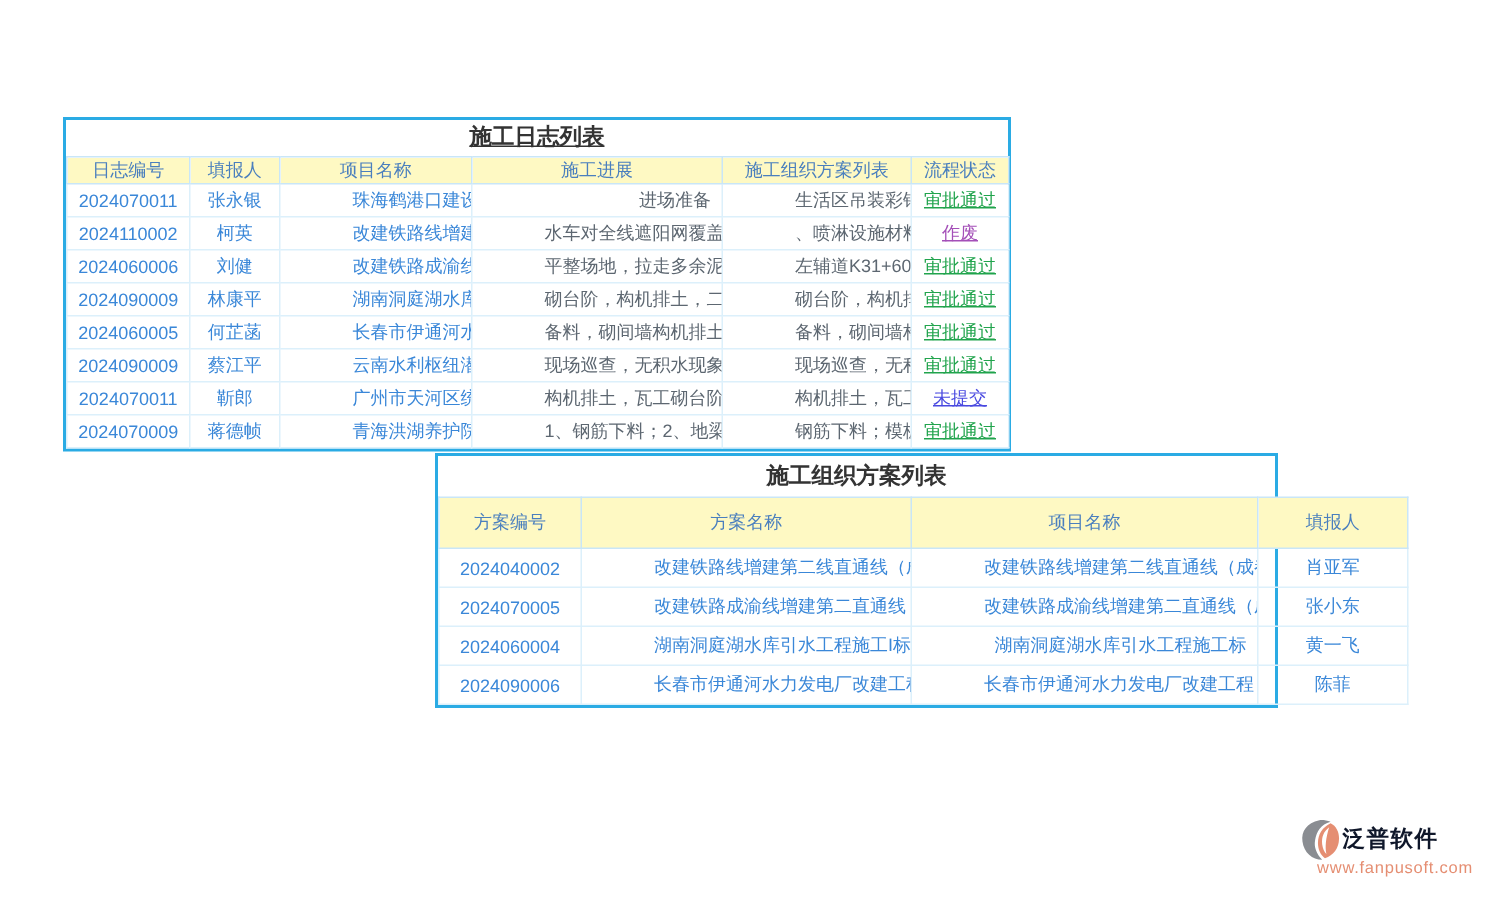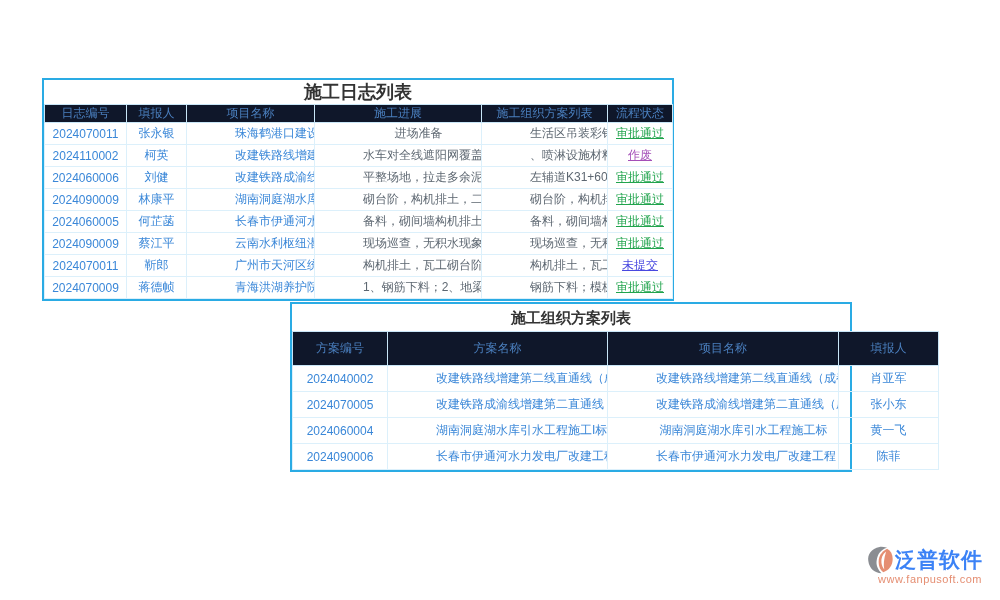--- a/index.html
+++ b/index.html
@@ -11,7 +11,7 @@
   #plan-card { left:290px; top:302px; width:562px; }
 
   .card-title { text-align:center; font-weight:bold; color:#333333; }
-  #log-card  .card-title { height:24px; line-height:24px; font-size:18px; }
+  #log-card  .card-title { height:24px; line-height:24px; font-size:15px;text-decoration:underline; }
   #plan-card .card-title { height:27px; line-height:27px; font-size:15px; }
 
   table { width:100%; border-collapse:collapse; table-layout:fixed; }

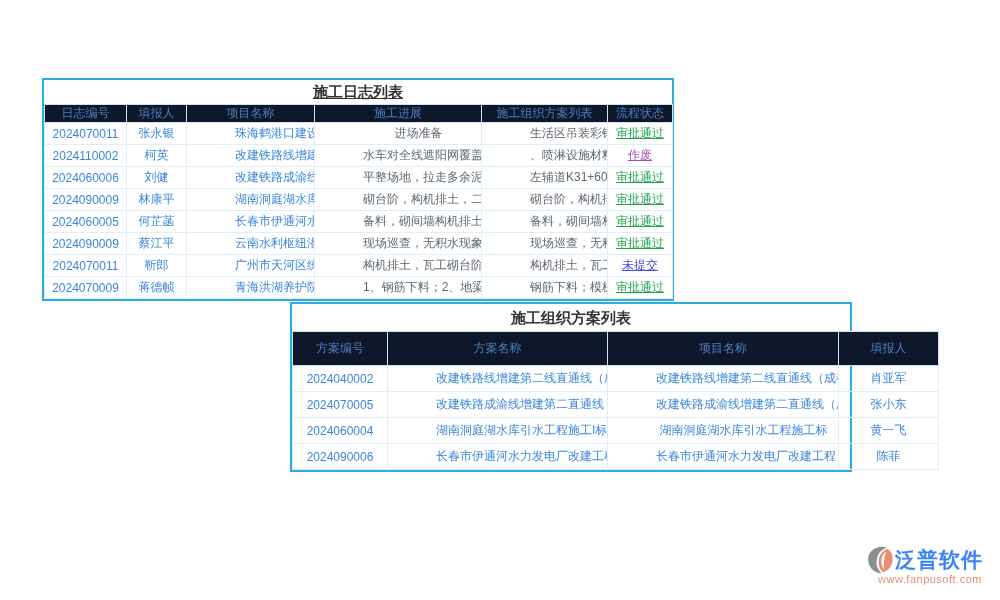--- a/index.html
+++ b/index.html
@@ -15,7 +15,7 @@
   #plan-card .card-title { height:27px; line-height:27px; font-size:15px; }
 
   table { width:100%; border-collapse:collapse; table-layout:fixed; }
-  th { background:#0f172a; color:#4a7fbe; font-weight:normal; font-size:12px;
+  th { background:#fef9c3; color:#4a7fbe; font-weight:normal; font-size:12px;
        border:1px solid #c9e6f7; text-align:center; padding:0 4px;
        white-space:nowrap; overflow:hidden; }
   td { font-size:12px; border:1px solid #dcf0fb; white-space:nowrap; overflow:hidden;

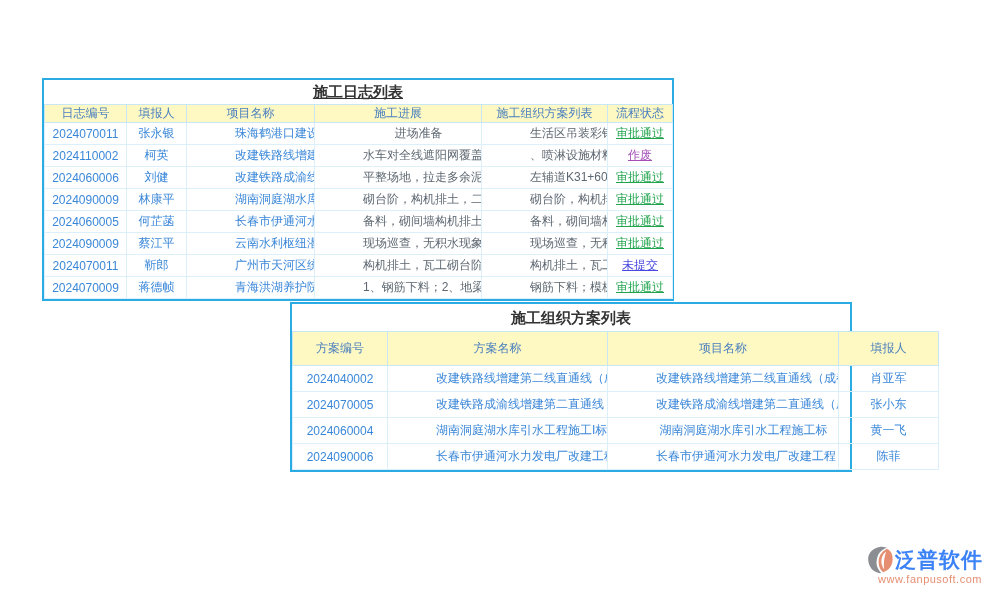--- a/index.html
+++ b/index.html
@@ -26,7 +26,7 @@
   #plan-card td { height:26px; }
 
   td.al-c { text-align:center; }
-  td.al-l { text-align:center;padding-left:48px; }
+  td.al-l { text-align:right;padding-left:48px; }
   .link   { color:#3a87d8; cursor:pointer; }
   .gray   { color:#5d6771; }
   .status { text-decoration:underline; cursor:pointer; }

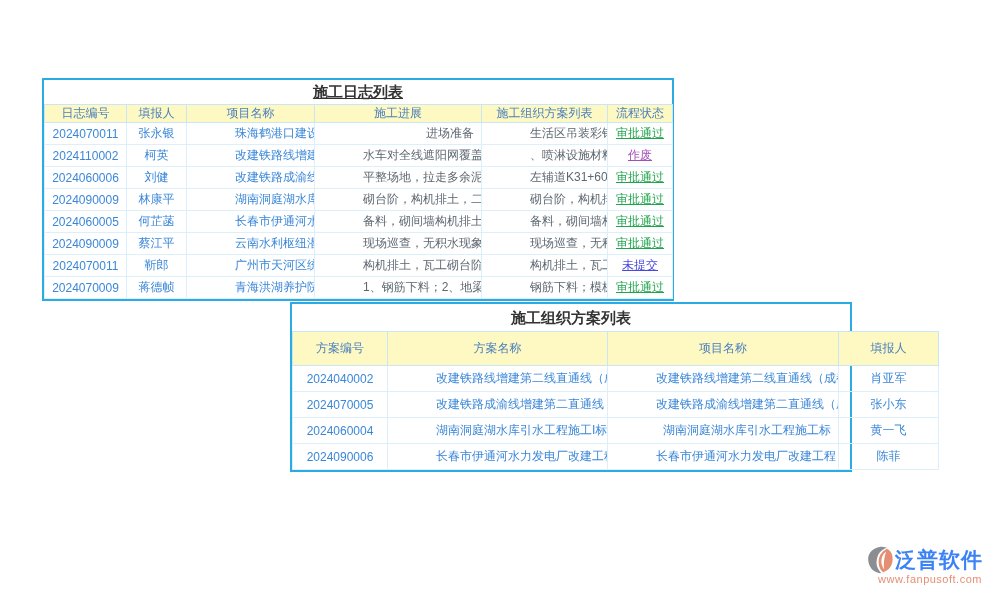--- a/index.html
+++ b/index.html
@@ -38,7 +38,7 @@
   .brand { position:absolute; left:866px; top:545px; width:128px; }
   .brand-row { display:flex; align-items:center; }
   .brand-mark { width:29px; height:30px; flex:0 0 29px; }
-  .brand-name { font-size:21px; font-weight:bold; color:#3b82f6; letter-spacing:1px; line-height:30px; }
+  .brand-name { font-size:15px; font-weight:bold; color:#0f172a; letter-spacing:1px; line-height:30px; }
   .brand-url  { font-size:11px; color:#e58e72; text-align:center; margin-top:-2px; letter-spacing:0.5px; }
 </style>
 </head>

